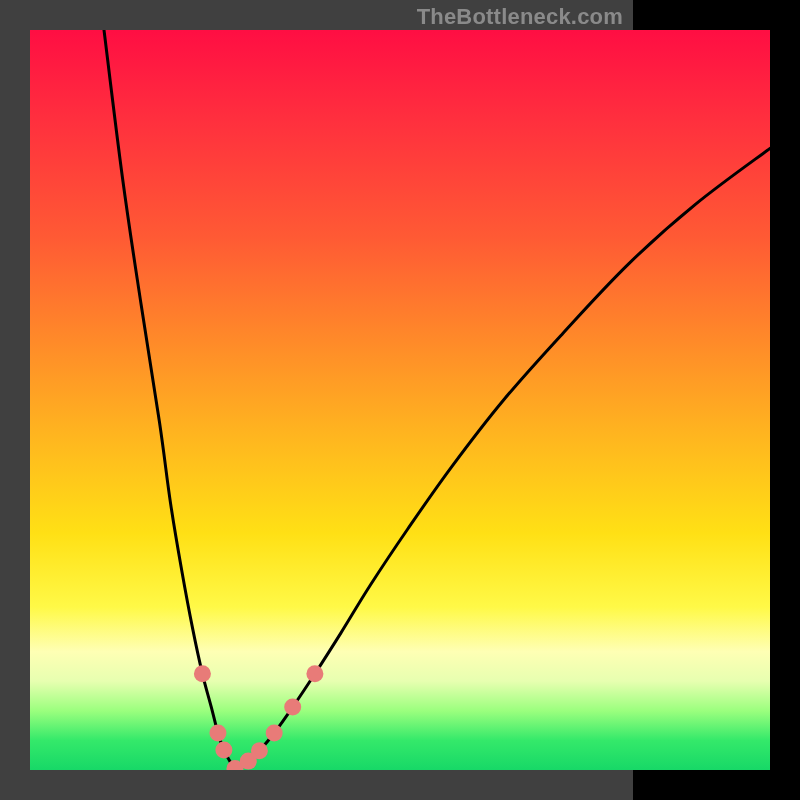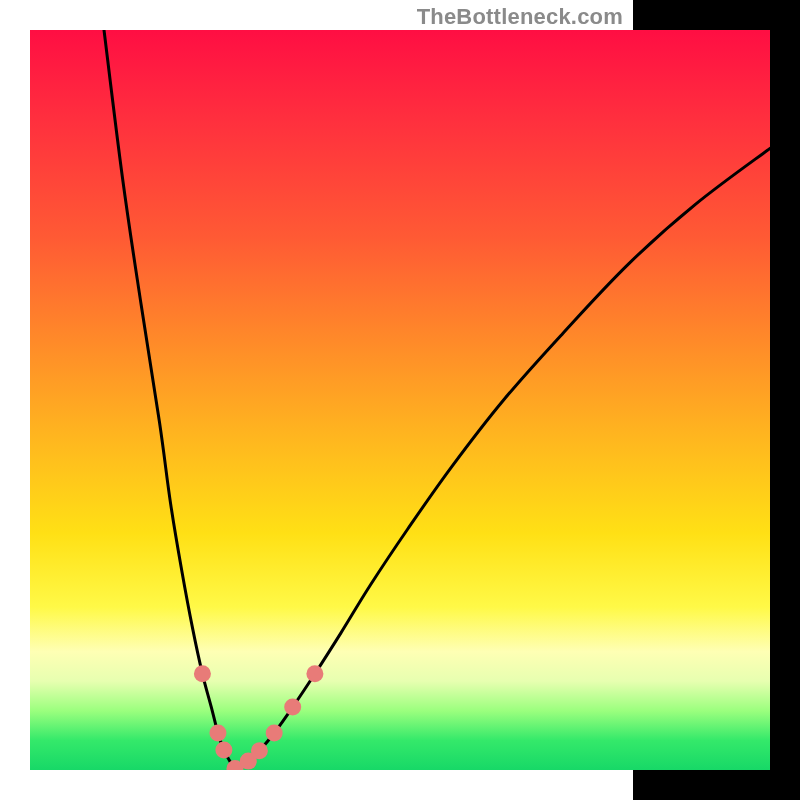--- a/index.html
+++ b/index.html
@@ -15,7 +15,7 @@
     position: relative;
     width: 633px;
     height: 800px;
-    background: #ffffff;
+    background: #404040;
   }
   .plot-area {
     position: absolute;

